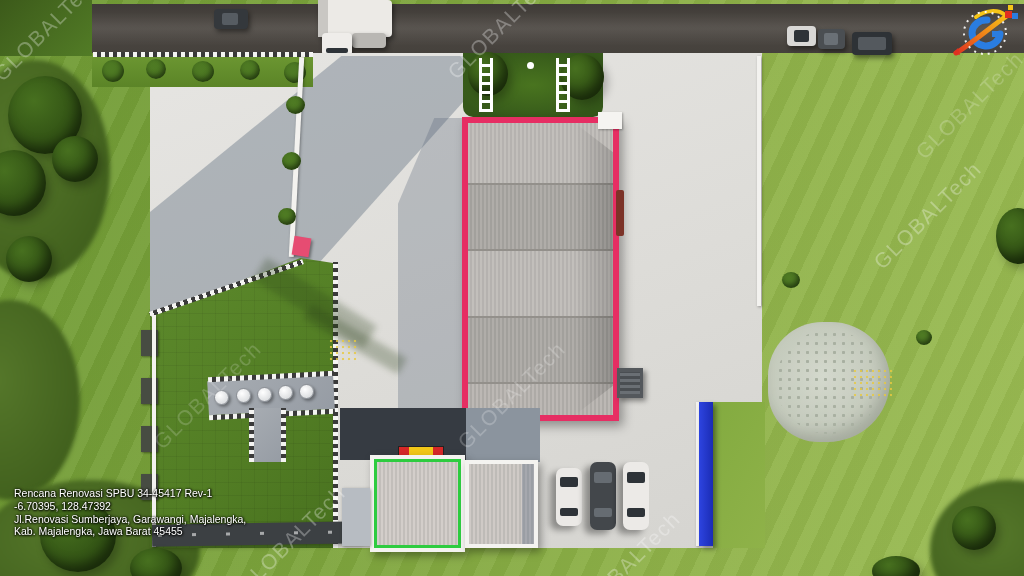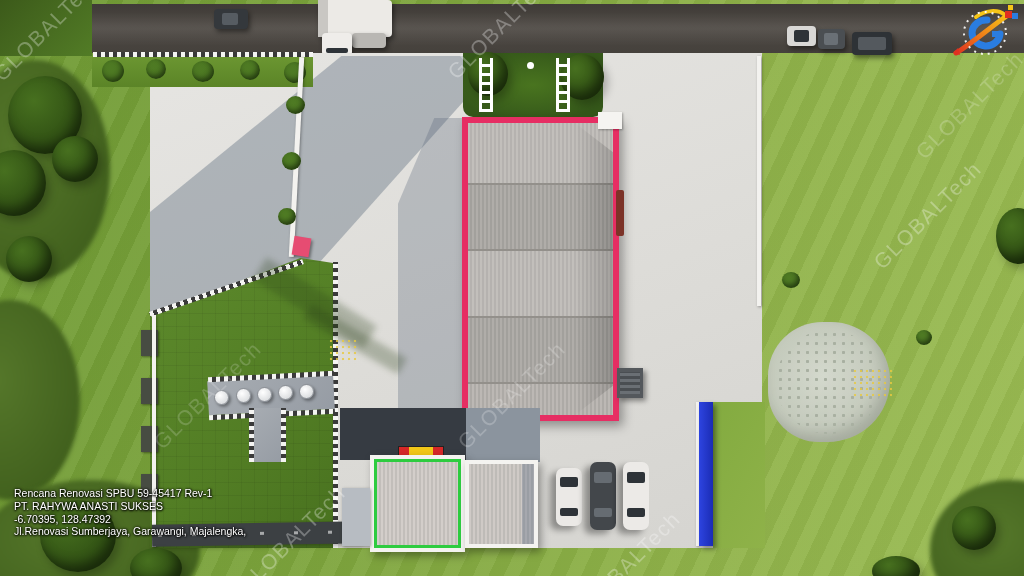--- a/index.html
+++ b/index.html
@@ -251,7 +251,7 @@
   </div>
 
   <div style="left:14px;top:487px">
-    <div class="anno" style="position:static">Rencana Renovasi SPBU 59-45417 Rev-1</div>
+    <div class="anno" style="position:static">Rencana Renovasi SPBU 34-45417 Rev-1</div>
     <div class="anno" style="position:static">PT. RAHYWA ANASTI SUKSES</div>
     <div class="anno" style="position:static">-6.70395, 128.47392</div>
     <div class="anno" style="position:static">Jl.Renovasi Sumberjaya, Garawangi, Majalengka,</div>

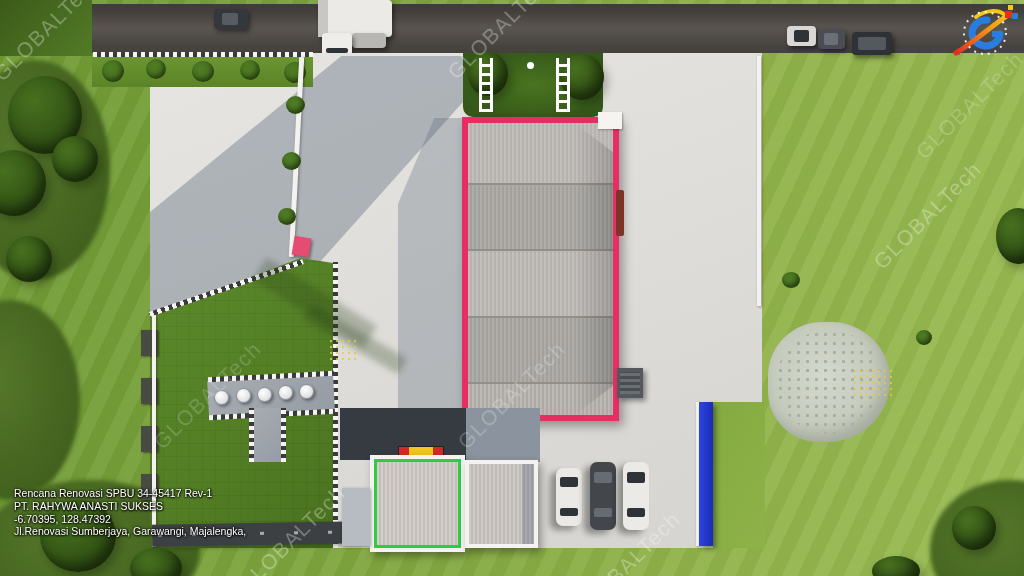--- a/index.html
+++ b/index.html
@@ -252,7 +252,6 @@
 
   <div style="left:14px;top:487px">
     <div class="anno" style="position:static">Rencana Renovasi SPBU 34-45417 Rev-1</div>
-    <div class="anno" style="position:static">PT. RAHYWA ANASTI SUKSES</div>
     <div class="anno" style="position:static">-6.70395, 128.47392</div>
     <div class="anno" style="position:static">Jl.Renovasi Sumberjaya, Garawangi, Majalengka,</div>
   </div>

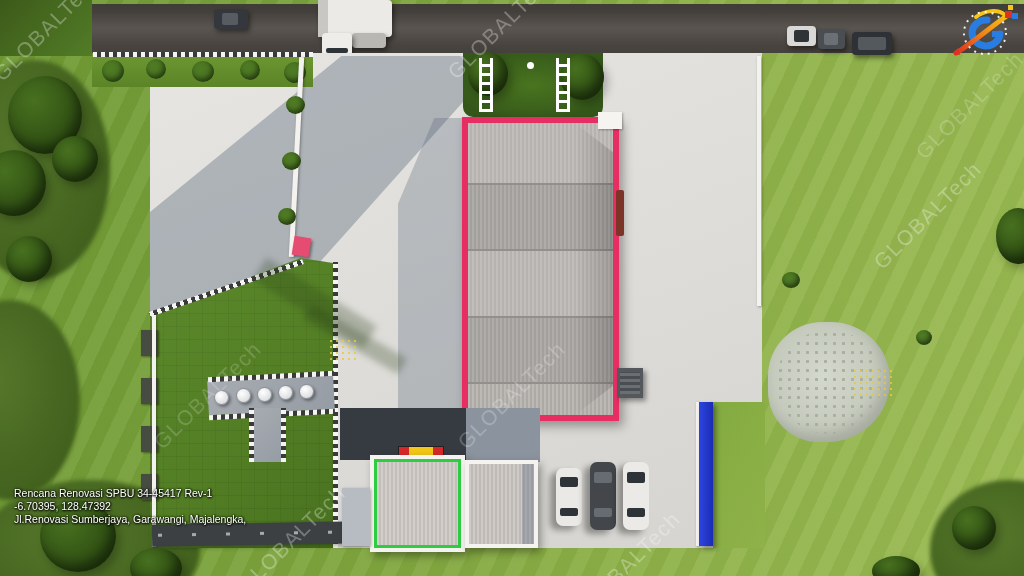--- a/index.html
+++ b/index.html
@@ -254,6 +254,7 @@
     <div class="anno" style="position:static">Rencana Renovasi SPBU 34-45417 Rev-1</div>
     <div class="anno" style="position:static">-6.70395, 128.47392</div>
     <div class="anno" style="position:static">Jl.Renovasi Sumberjaya, Garawangi, Majalengka,</div>
+    <div class="anno" style="position:static">Kab. Majalengka, Jawa Barat 45455</div>
   </div>
 
 </div>

